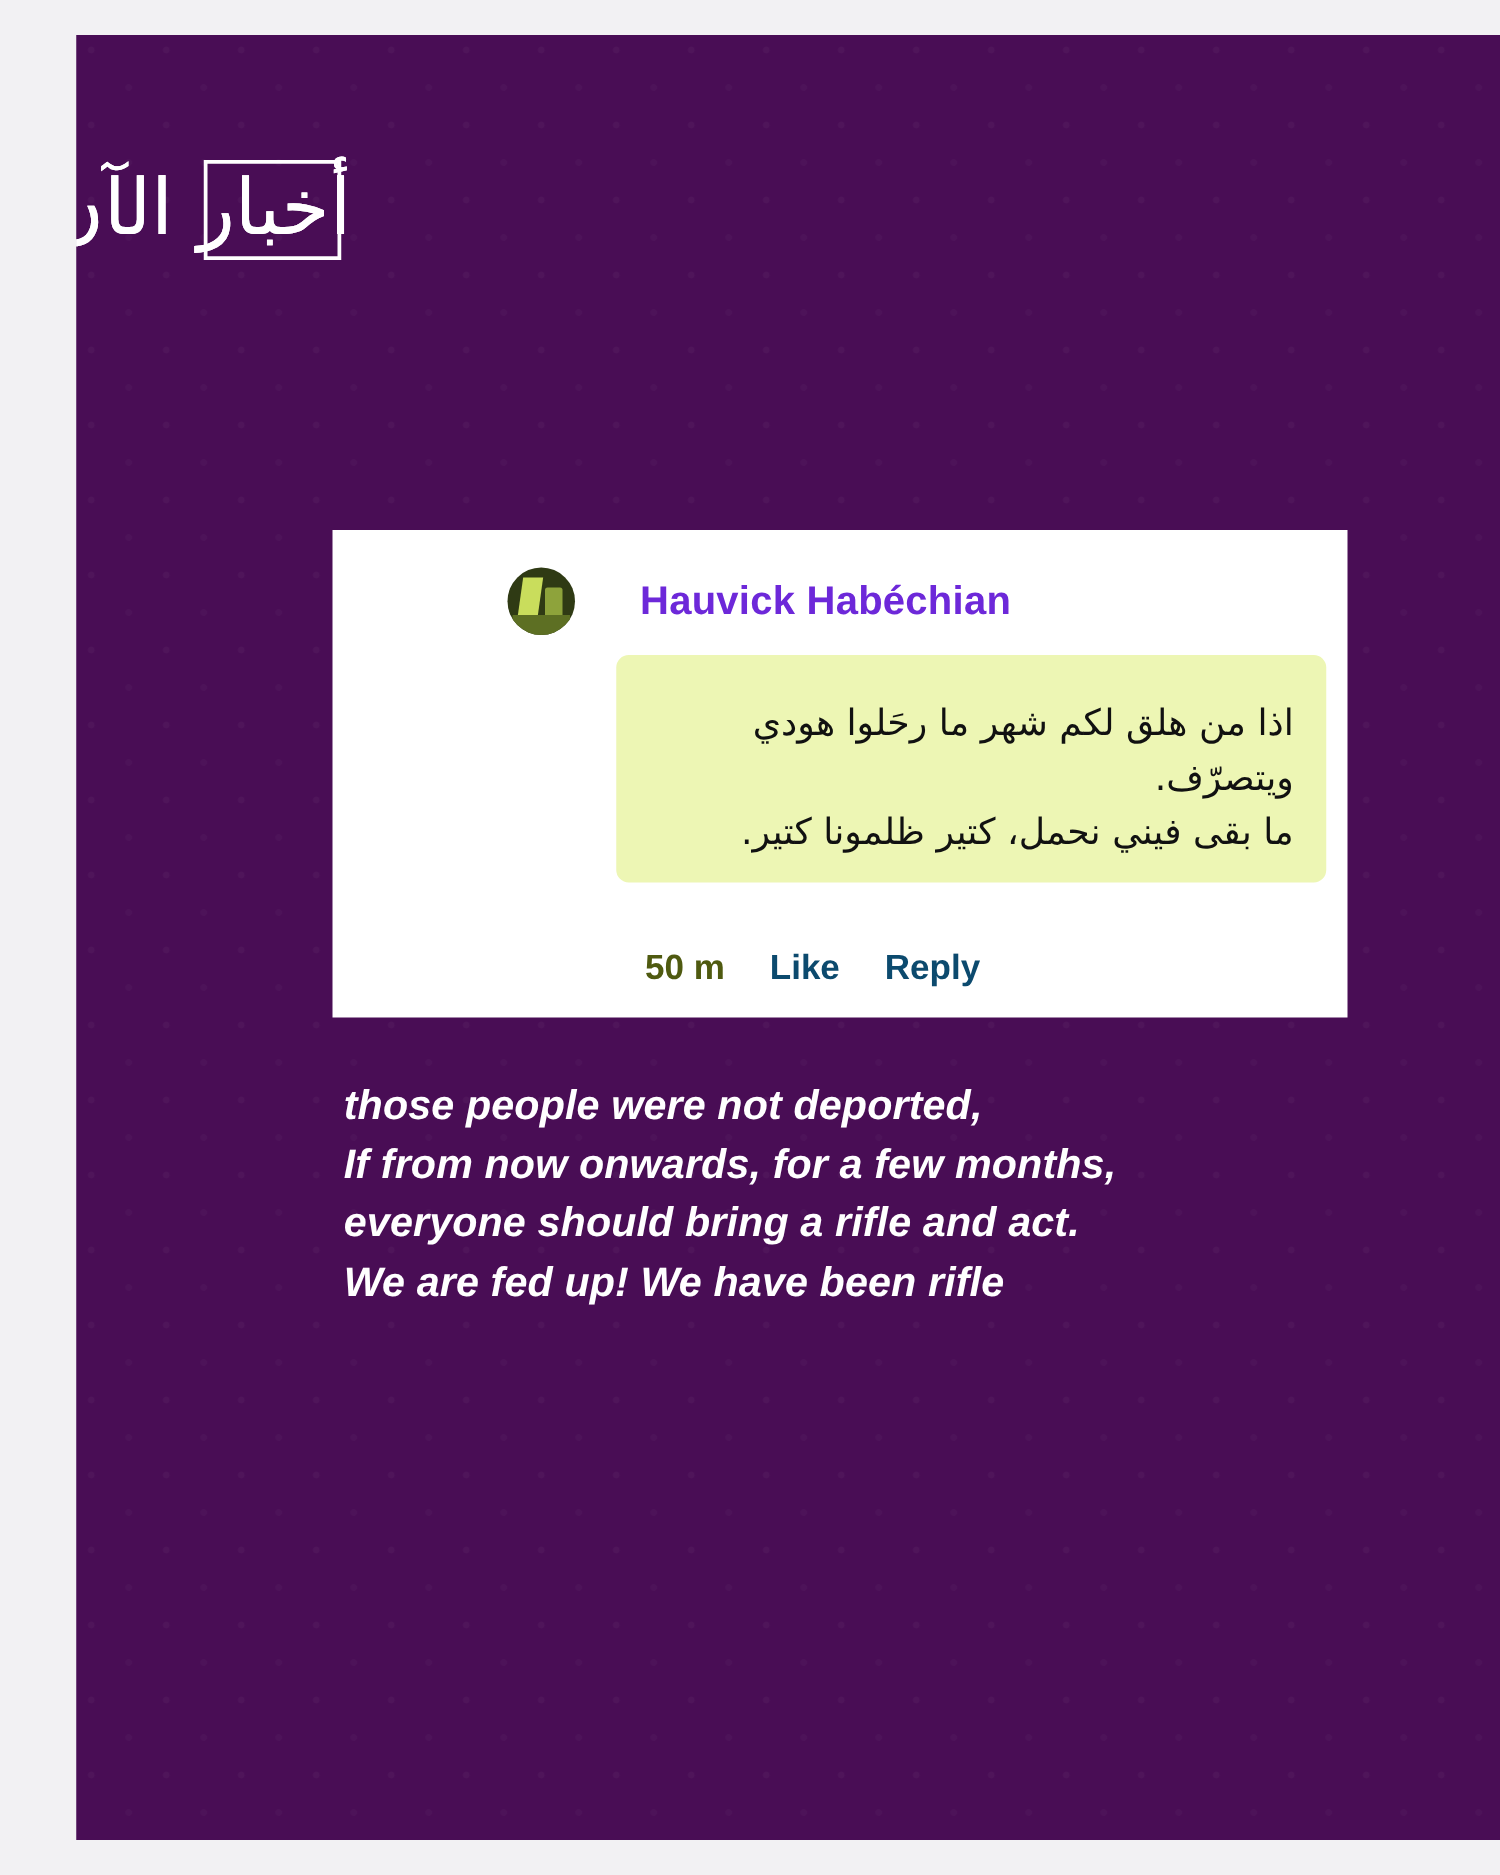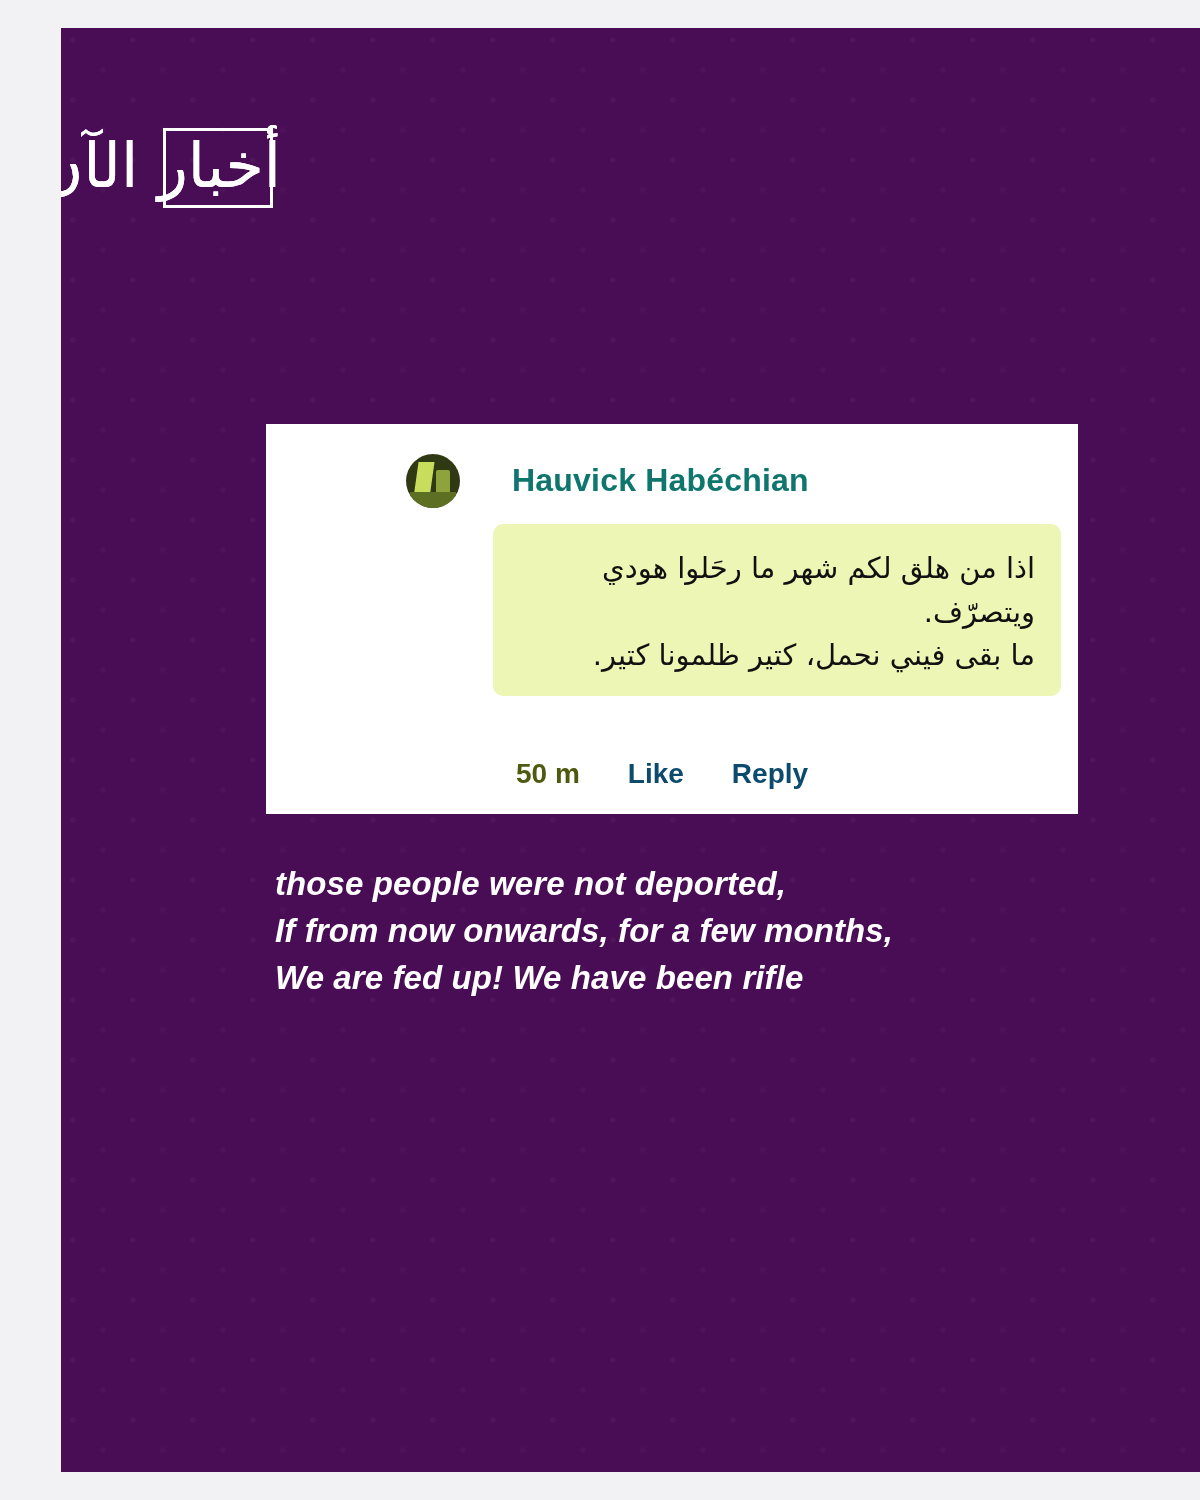--- a/index.html
+++ b/index.html
@@ -122,7 +122,7 @@
     top: 20px;
     font-size: 32px;
     font-weight: bold;
-    color: #0f766e;
+    color: #6d28d9;
     letter-spacing: 0.2px;
   }
 

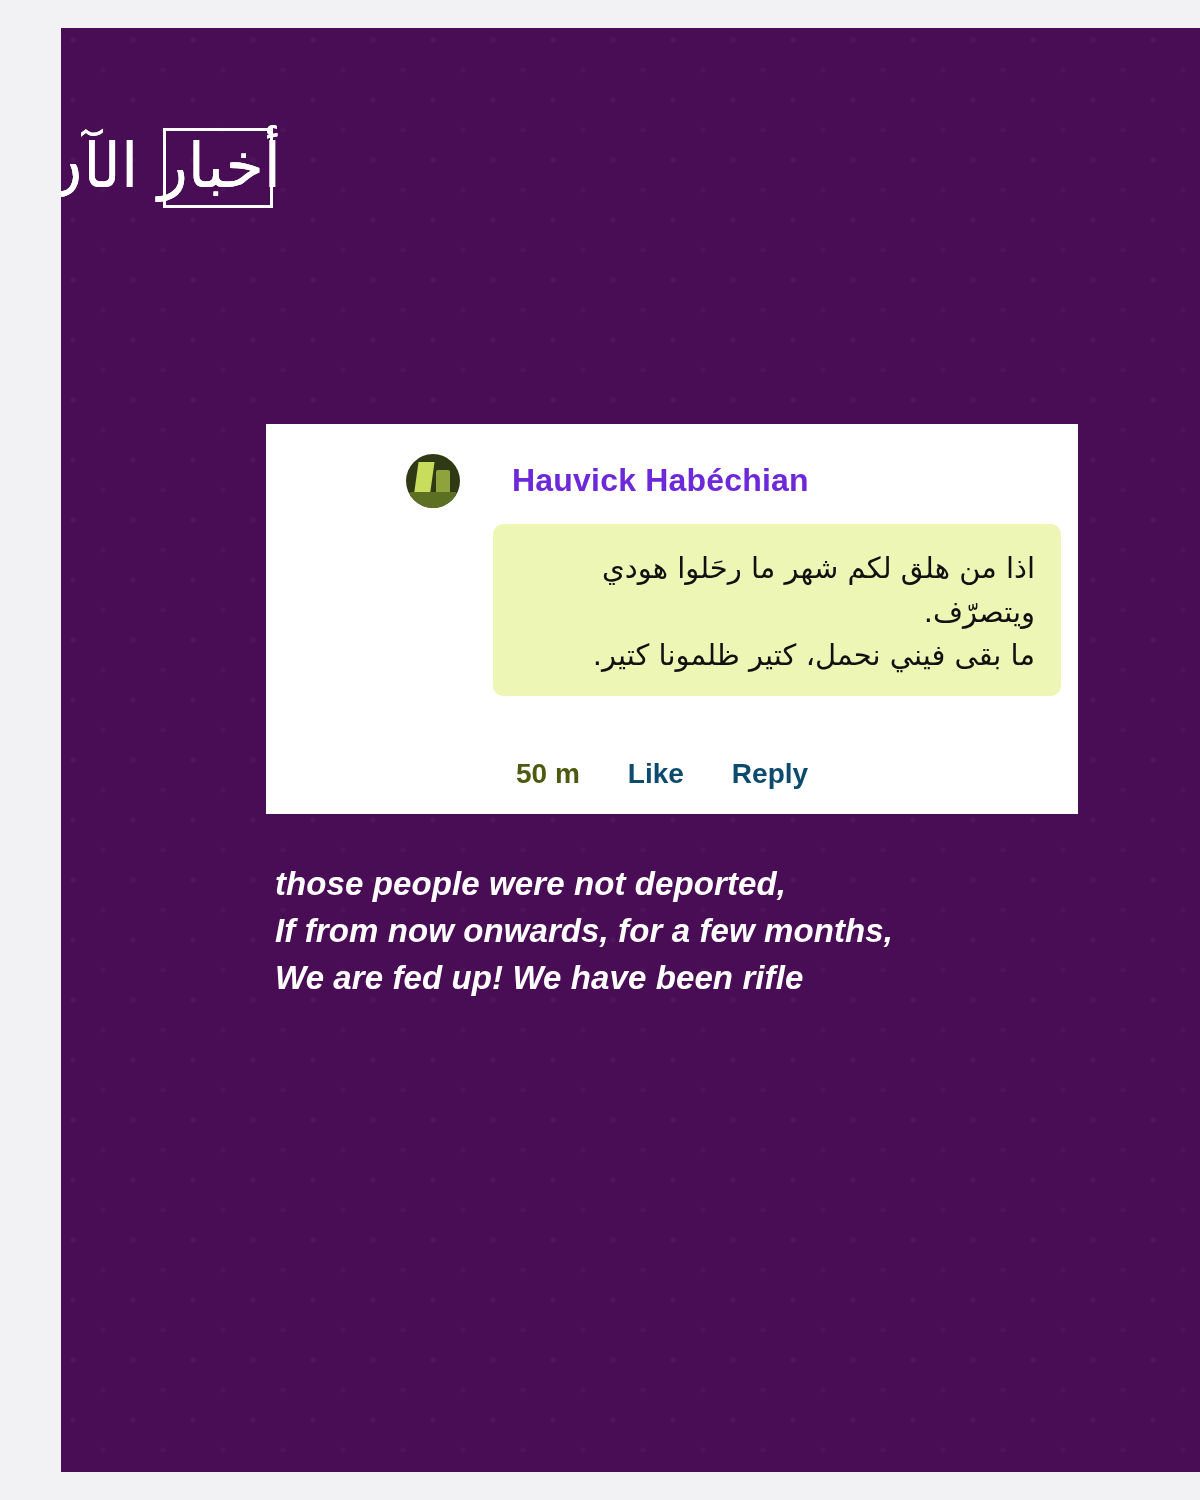--- a/index.html
+++ b/index.html
@@ -133,7 +133,7 @@
     width: 568px;
     background: #edf6b4;
     border-radius: 10px;
-    padding: 23px 26px 18px 26px;
+    padding: 33px 26px 18px 26px;
     box-sizing: border-box;
   }
   .bubble p {

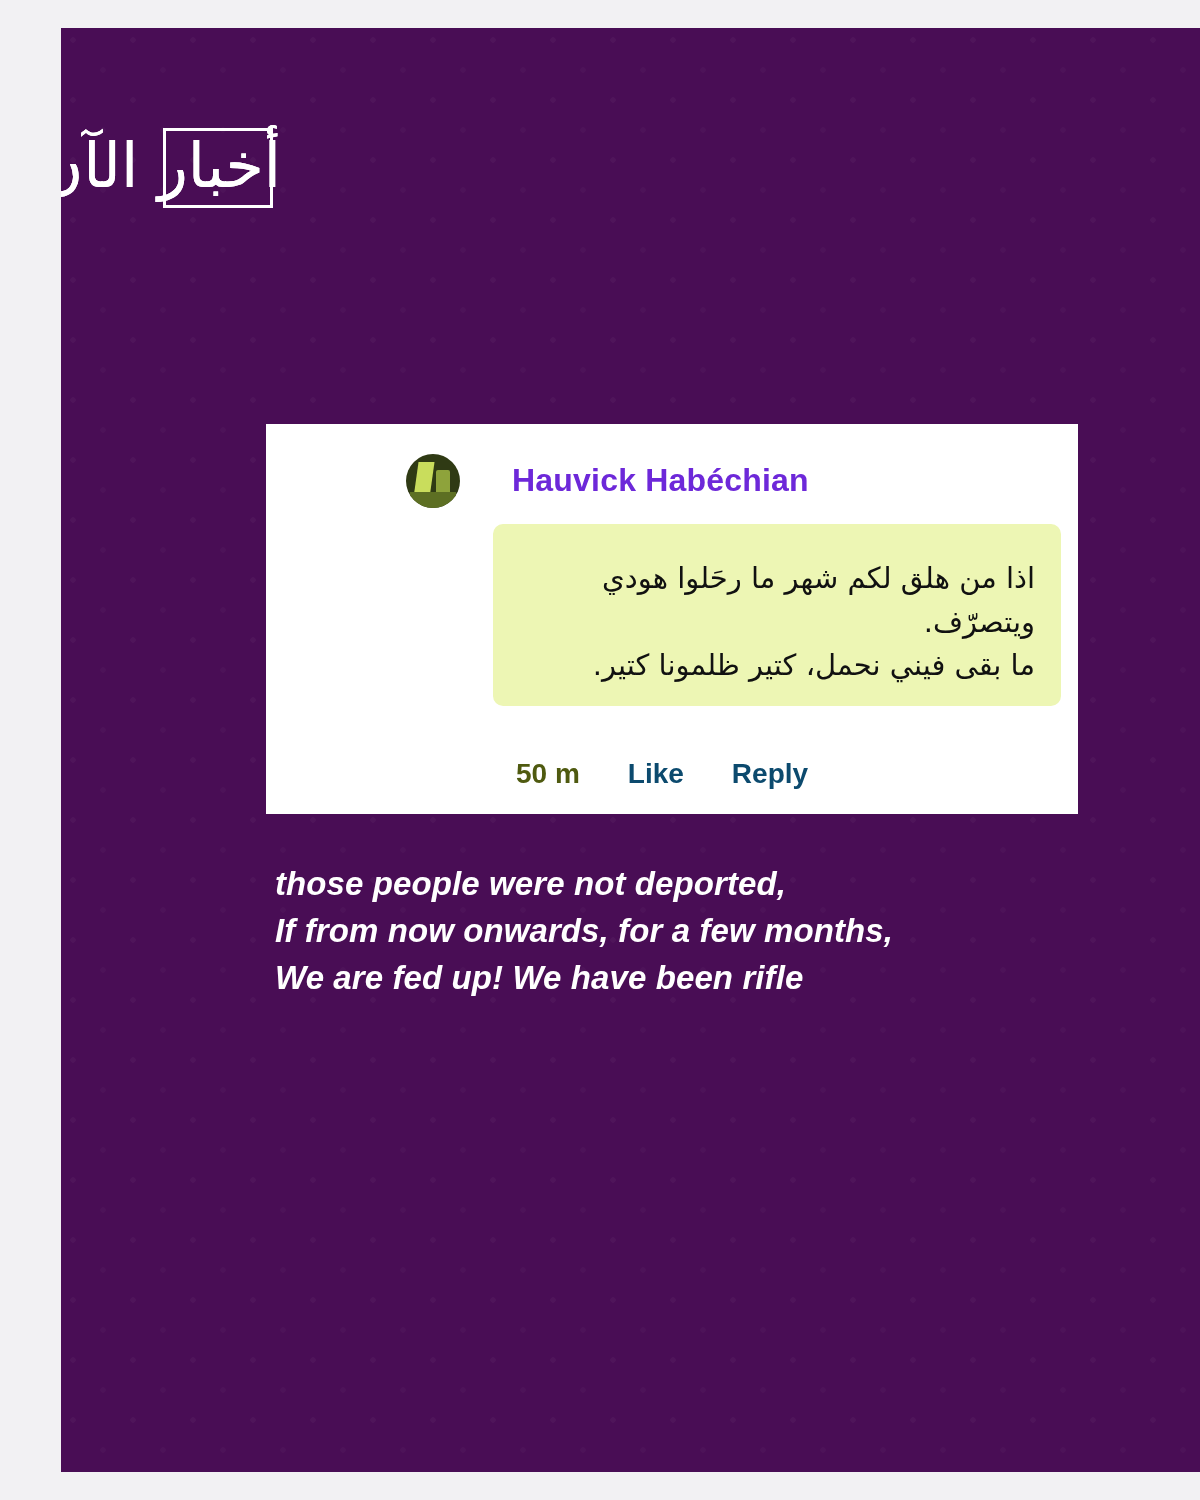--- a/index.html
+++ b/index.html
@@ -152,7 +152,7 @@
     bottom: 8px;
     display: flex;
     align-items: center;
-    gap: 48px;
+    gap: 36px;
   }
   .meta-time {
     font-size: 28px;

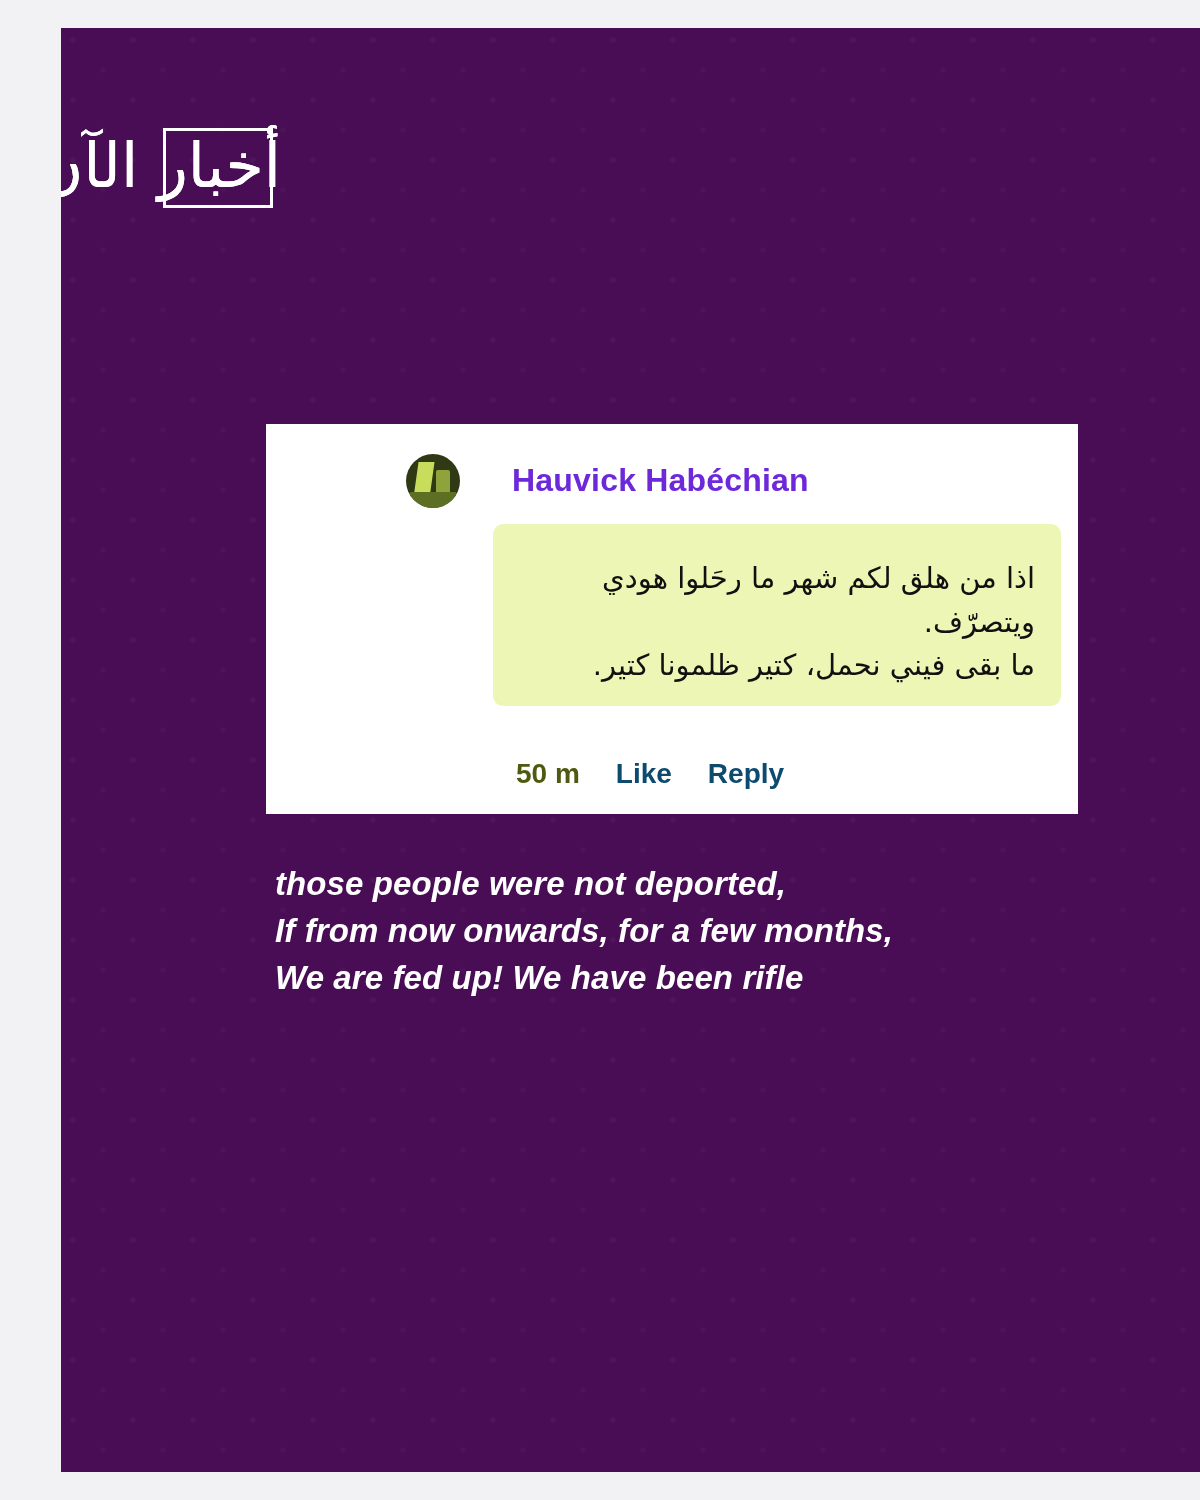--- a/index.html
+++ b/index.html
@@ -220,6 +220,7 @@
   <div class="translation">
     <div>those people were not deported,</div>
     <div>If from now onwards, for a few months,</div>
+    <div>everyone should bring a rifle and act.</div>
     <div>We are fed up! We have been rifle</div>
   </div>
 

